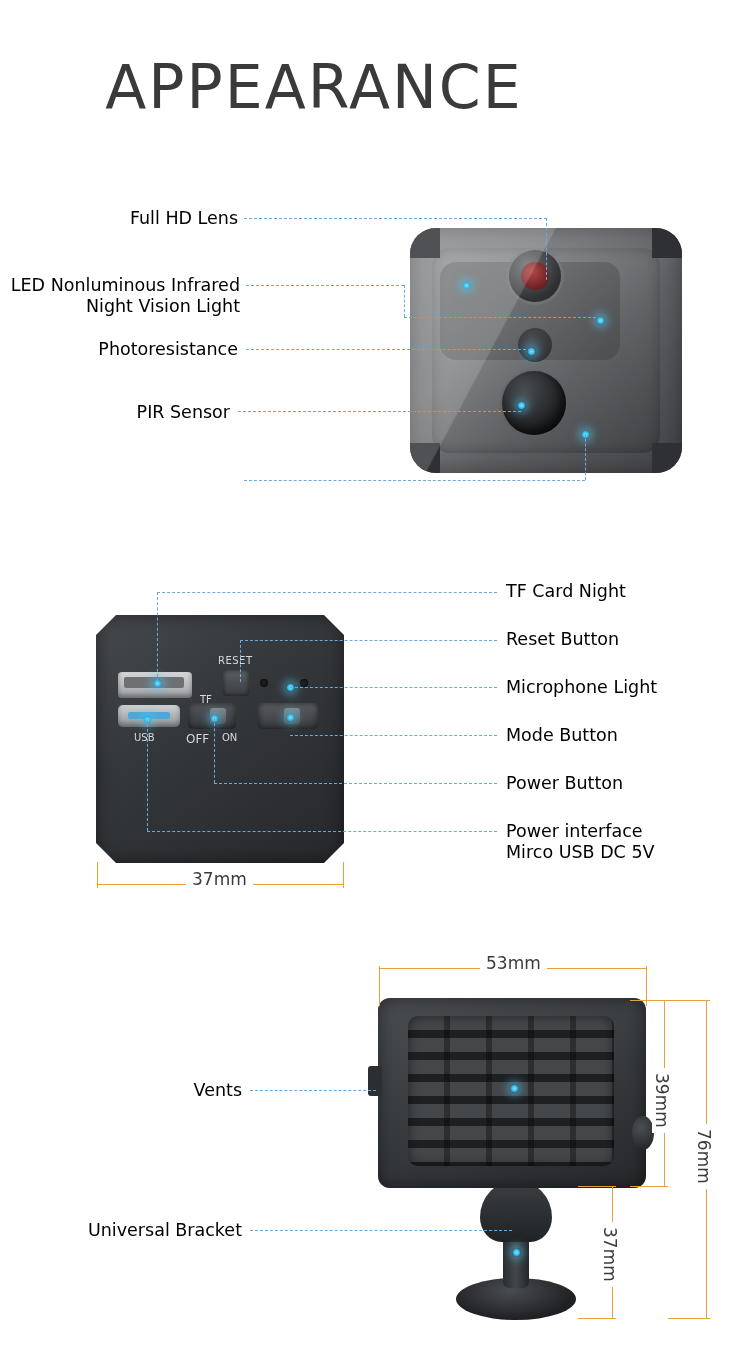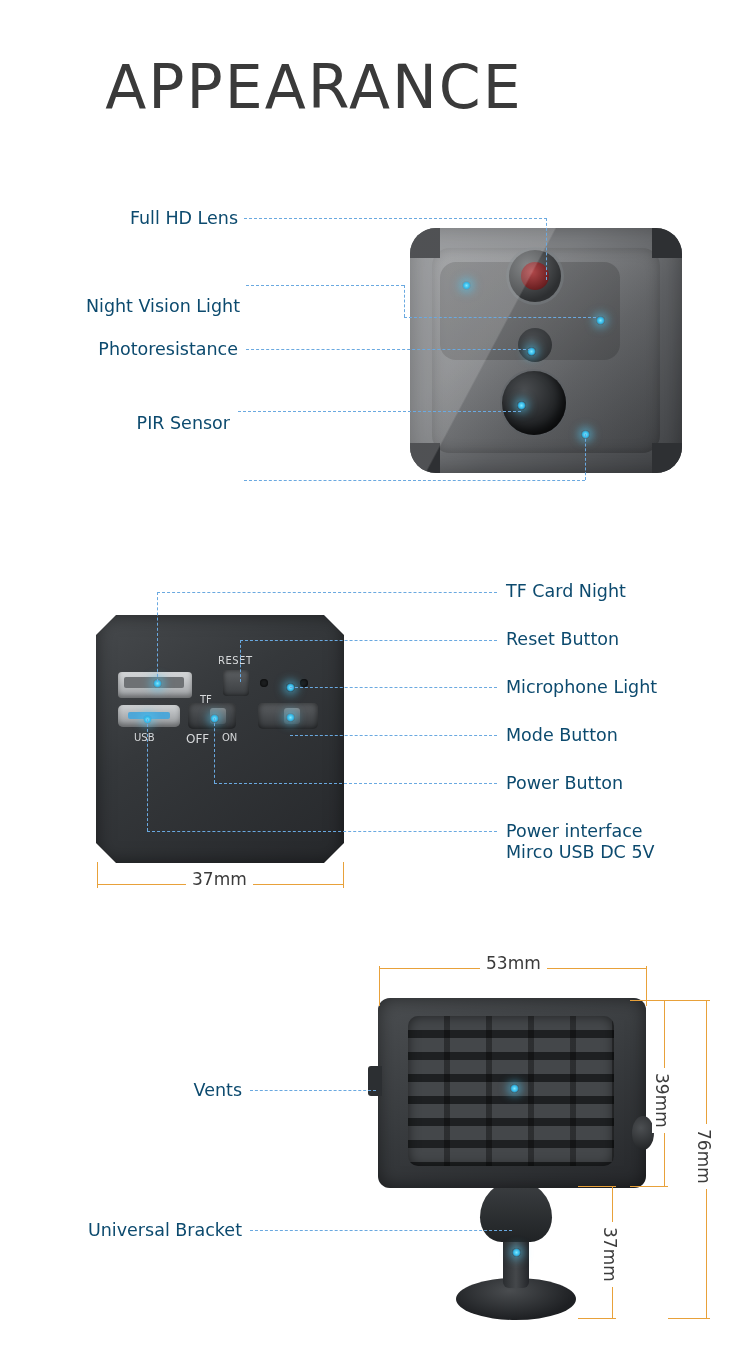--- a/index.html
+++ b/index.html
@@ -38,7 +38,7 @@
   .lbl {
     position: absolute;
     font-size: 17.5px;
-    color: #0c4a6e;
+    color: #000000;
     line-height: 1.35;
     white-space: nowrap;
   }

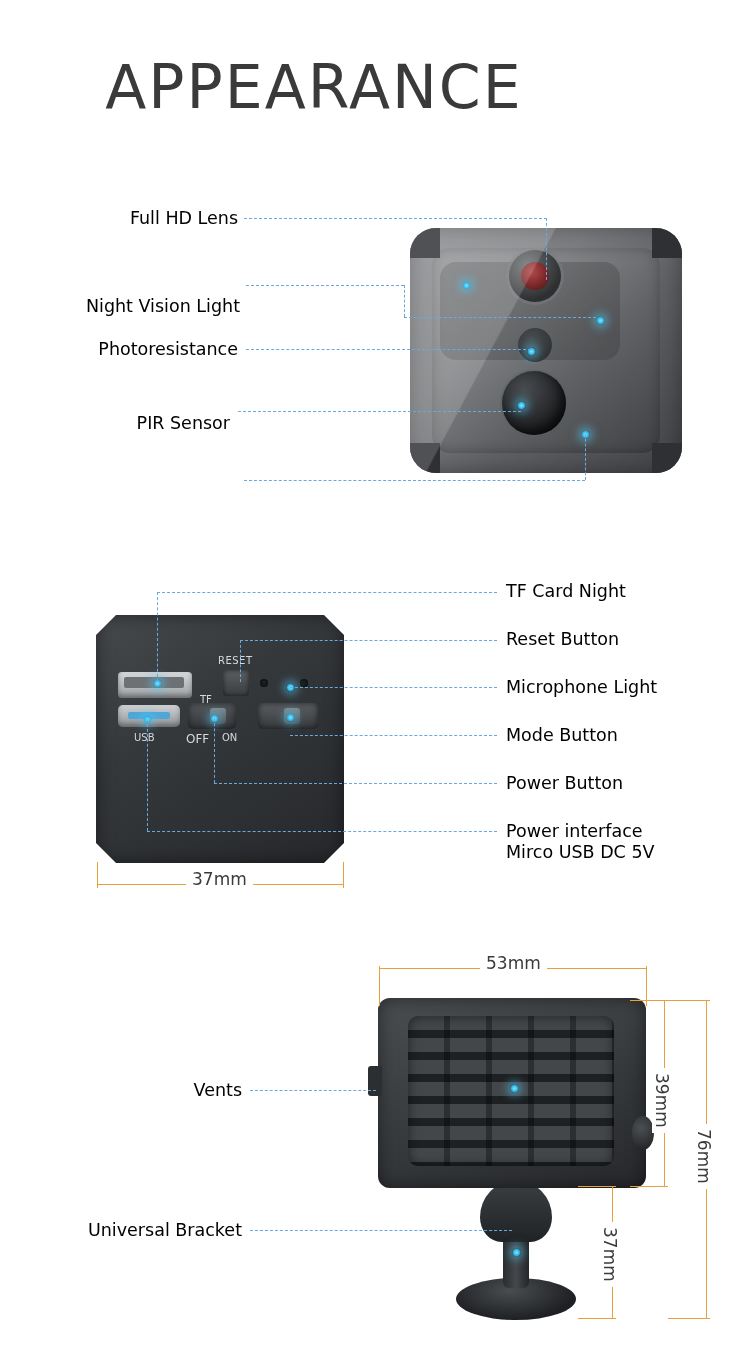--- a/index.html
+++ b/index.html
@@ -399,6 +399,7 @@
 
   <div class="lbl right" style="left:0; top:207px; width:238px;">Full HD Lens</div>
 
+  <div class="lbl right" style="left:0; top:274px; width:240px;">LED Nonluminous Infrared</div>
   <div class="lbl right" style="left:0; top:295px; width:240px;">Night Vision Light</div>
 
   <div class="lbl right" style="left:0; top:338px; width:238px;">Photoresistance</div>

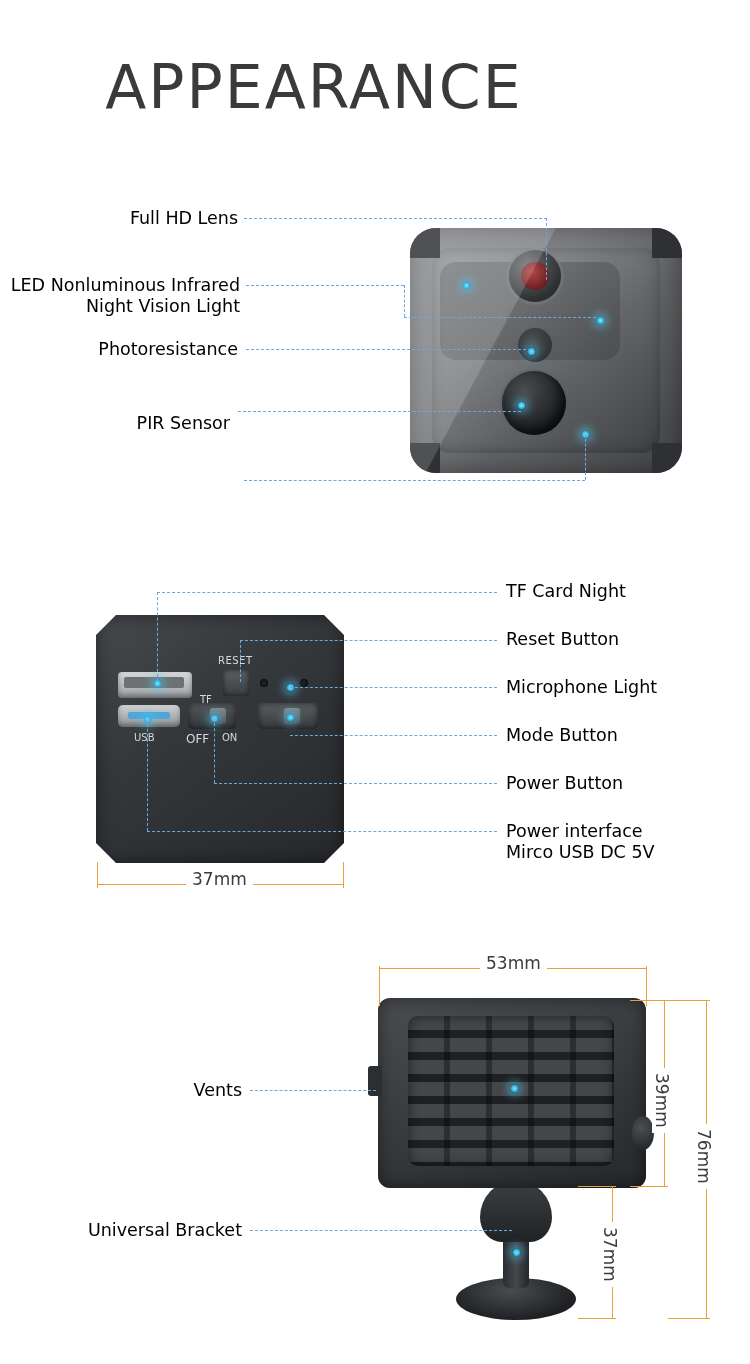--- a/index.html
+++ b/index.html
@@ -404,7 +404,7 @@
 
   <div class="lbl right" style="left:0; top:338px; width:238px;">Photoresistance</div>
 
-  <div class="lbl right" style="left:0; top:401px; width:230px;margin-top:11px;">PIR Sensor</div>
+  <div class="lbl right" style="left:0; top:401px; width:230px;">PIR Sensor</div>
 
 
   <div class="cam-back">

